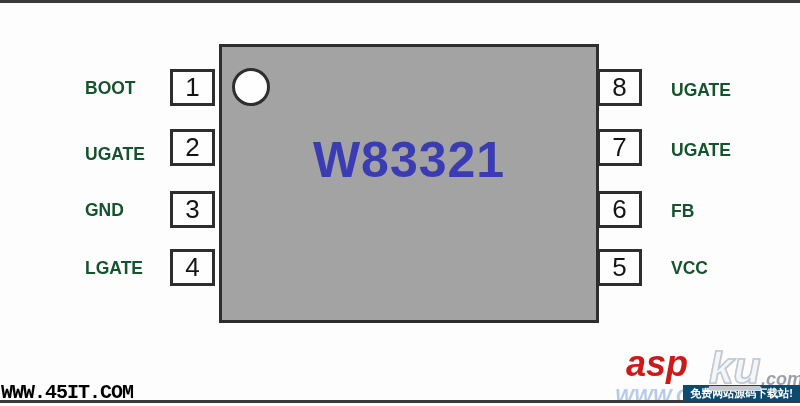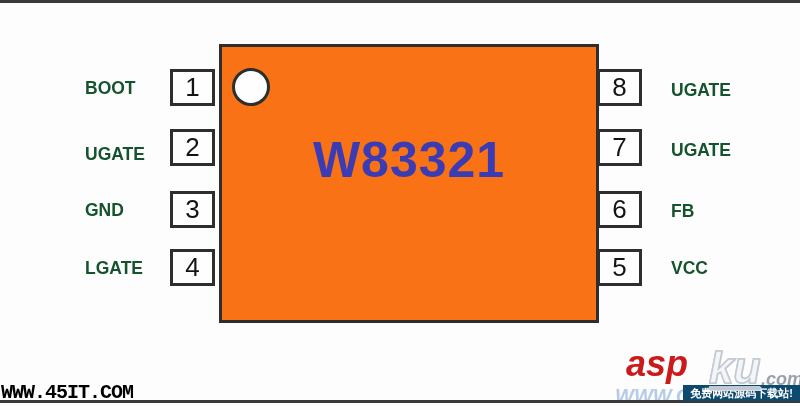--- a/index.html
+++ b/index.html
@@ -33,7 +33,7 @@
     width: 380px;
     height: 279px;
     border: 3px solid #2e2e2e;
-    background: #f97316;
+    background: #a3a3a3;
     box-sizing: border-box;
   }
   .pin1-circle {

